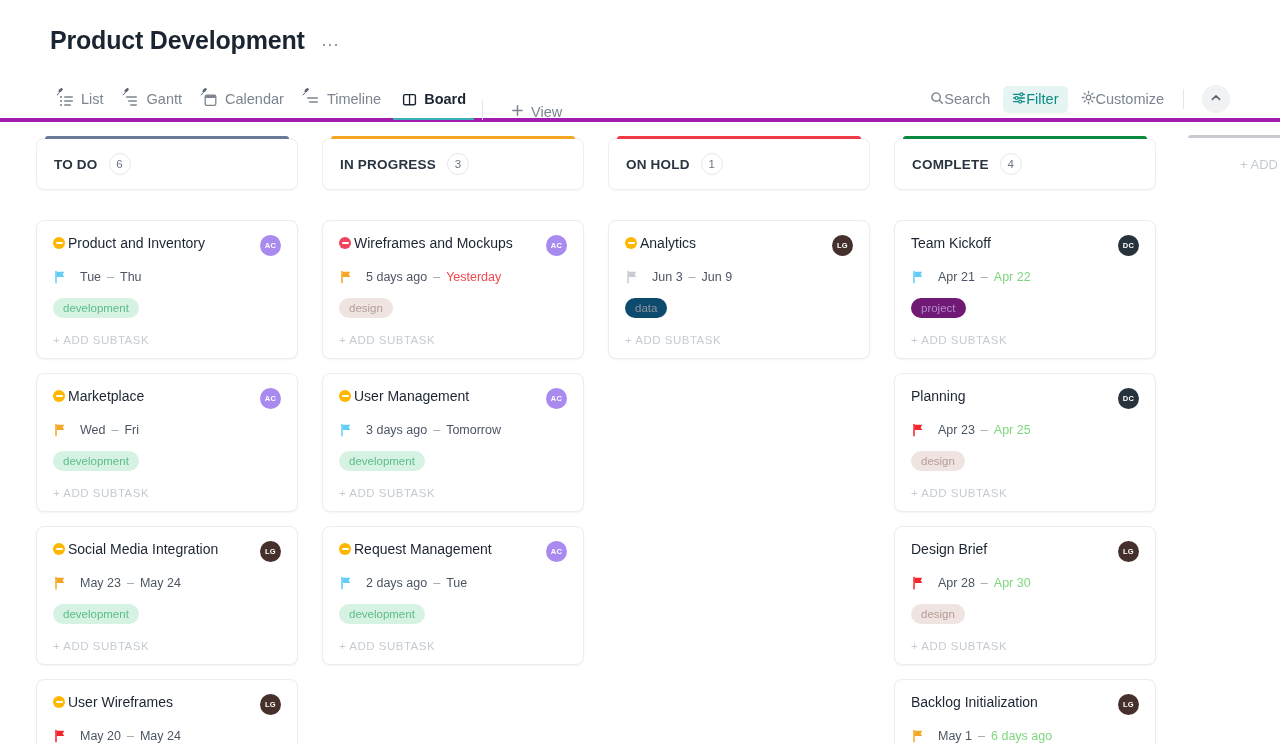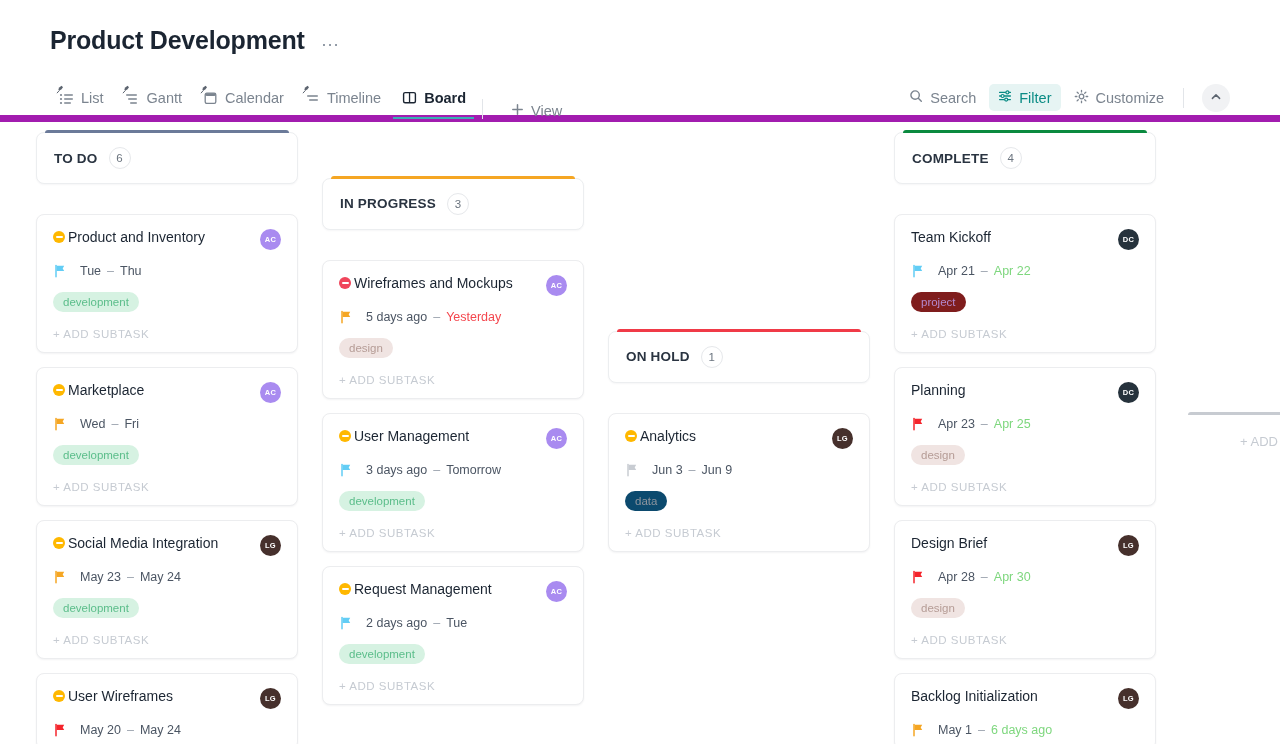--- a/index.html
+++ b/index.html
@@ -67,7 +67,7 @@
     display: flex;
     align-items: center;
     padding: 0 50px 0 48px;
-    border-bottom: 7px solid #a21caf;
+    border-bottom: 4px solid #a21caf;
     position: relative;
   }
   .tabs { display: flex; align-items: flex-end; height: 42px; }

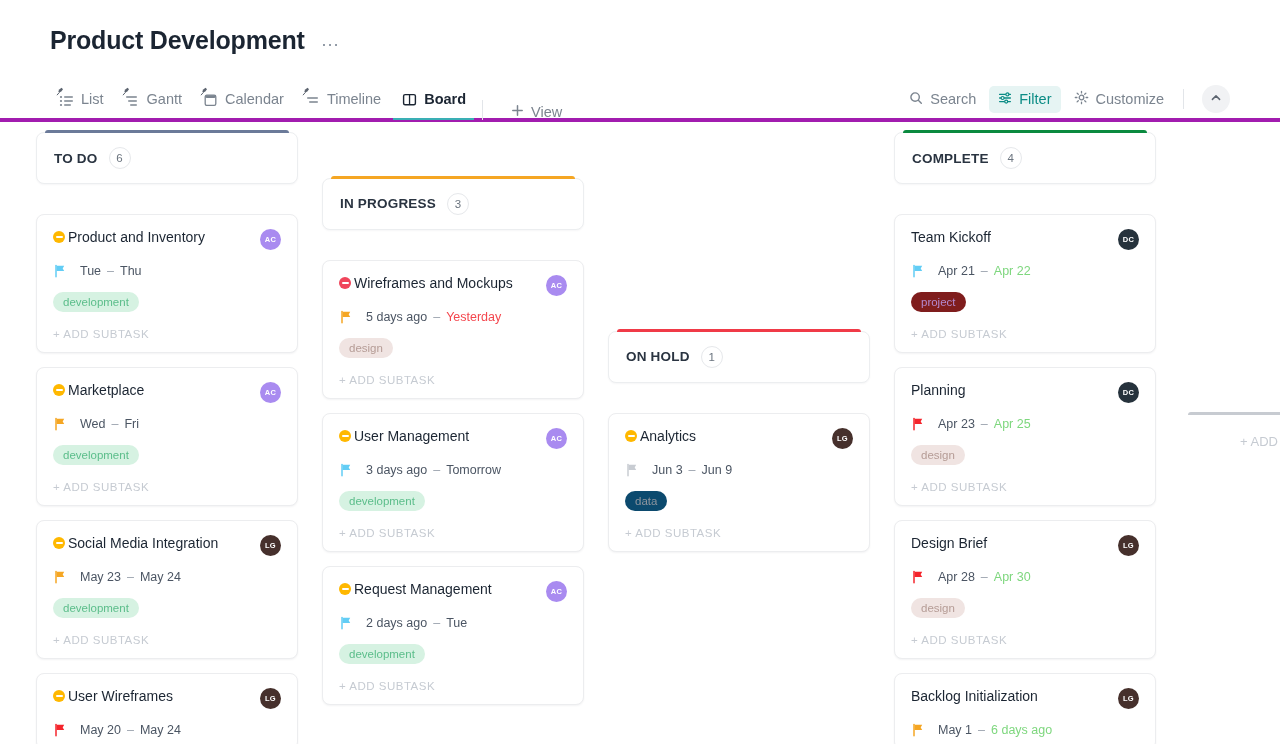--- a/index.html
+++ b/index.html
@@ -115,7 +115,7 @@
     gap: 4px;
   }
   .tb-btn {
-    display: flex; align-items: center; gap: 7px;
+    display: flex; align-items: center; 
     padding: 5px 9px;
     border-radius: 5px;
     font-size: 14.5px;

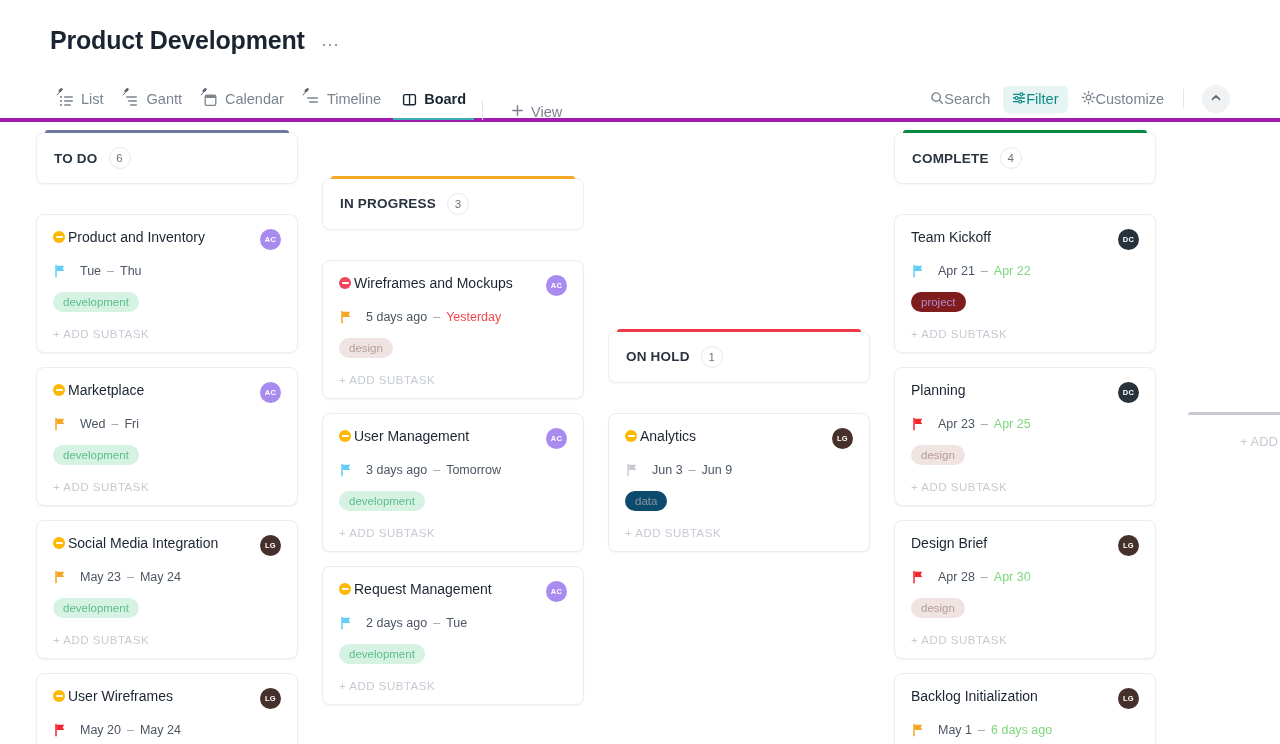--- a/index.html
+++ b/index.html
@@ -140,7 +140,6 @@
     padding: 16px 0 0 36px;
     height: 622px;
     overflow: hidden;
-    align-items: center;
   }
   .column { width: 262px; flex: none; }
   .col-head {

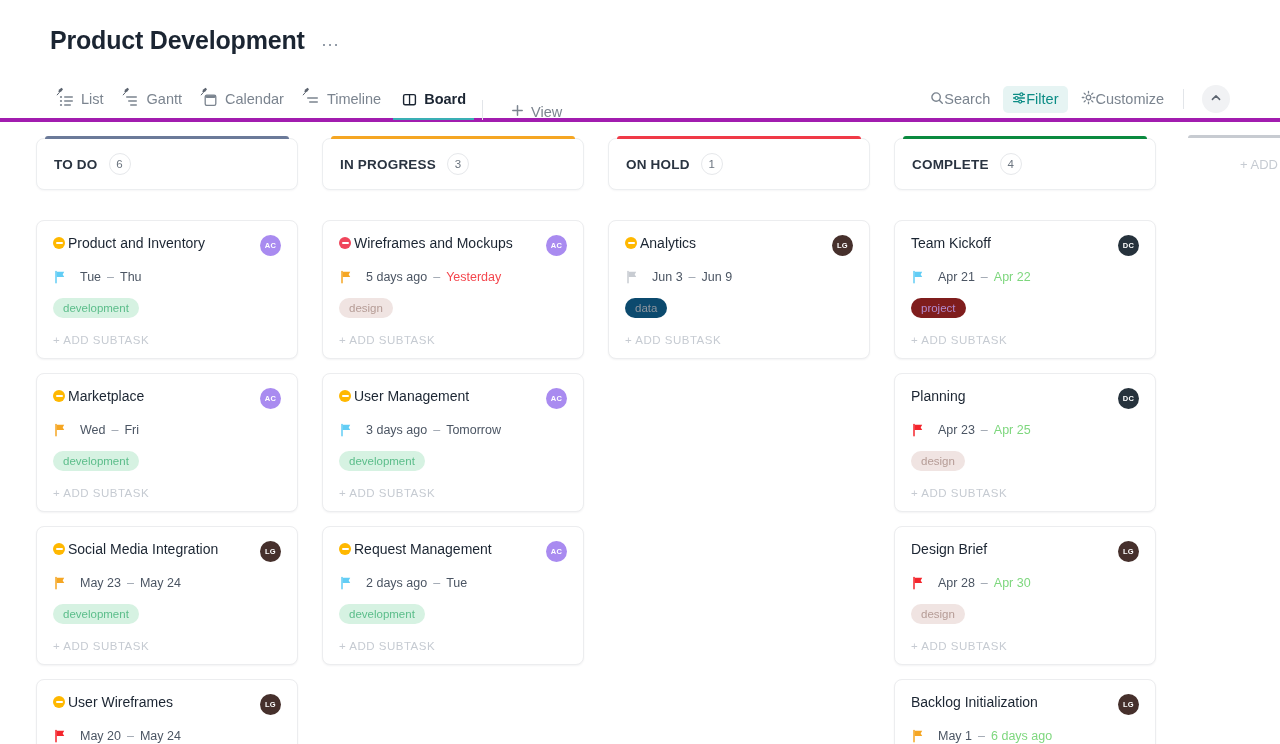--- a/index.html
+++ b/index.html
@@ -609,7 +609,7 @@
             <span class="date-sep">–</span>
             <span style="color:#7ed77e">Apr 22</span>
           </div>
-          <div class="tagrow"><span class="tag" style="background:#7f1d1d;color:#b38ad0">project</span></div>
+          <div class="tagrow"><span class="tag" style="background:#701a75;color:#b38ad0">project</span></div>
           <div class="add-subtask">+ ADD SUBTASK</div>
         </div>
         <div class="card">

